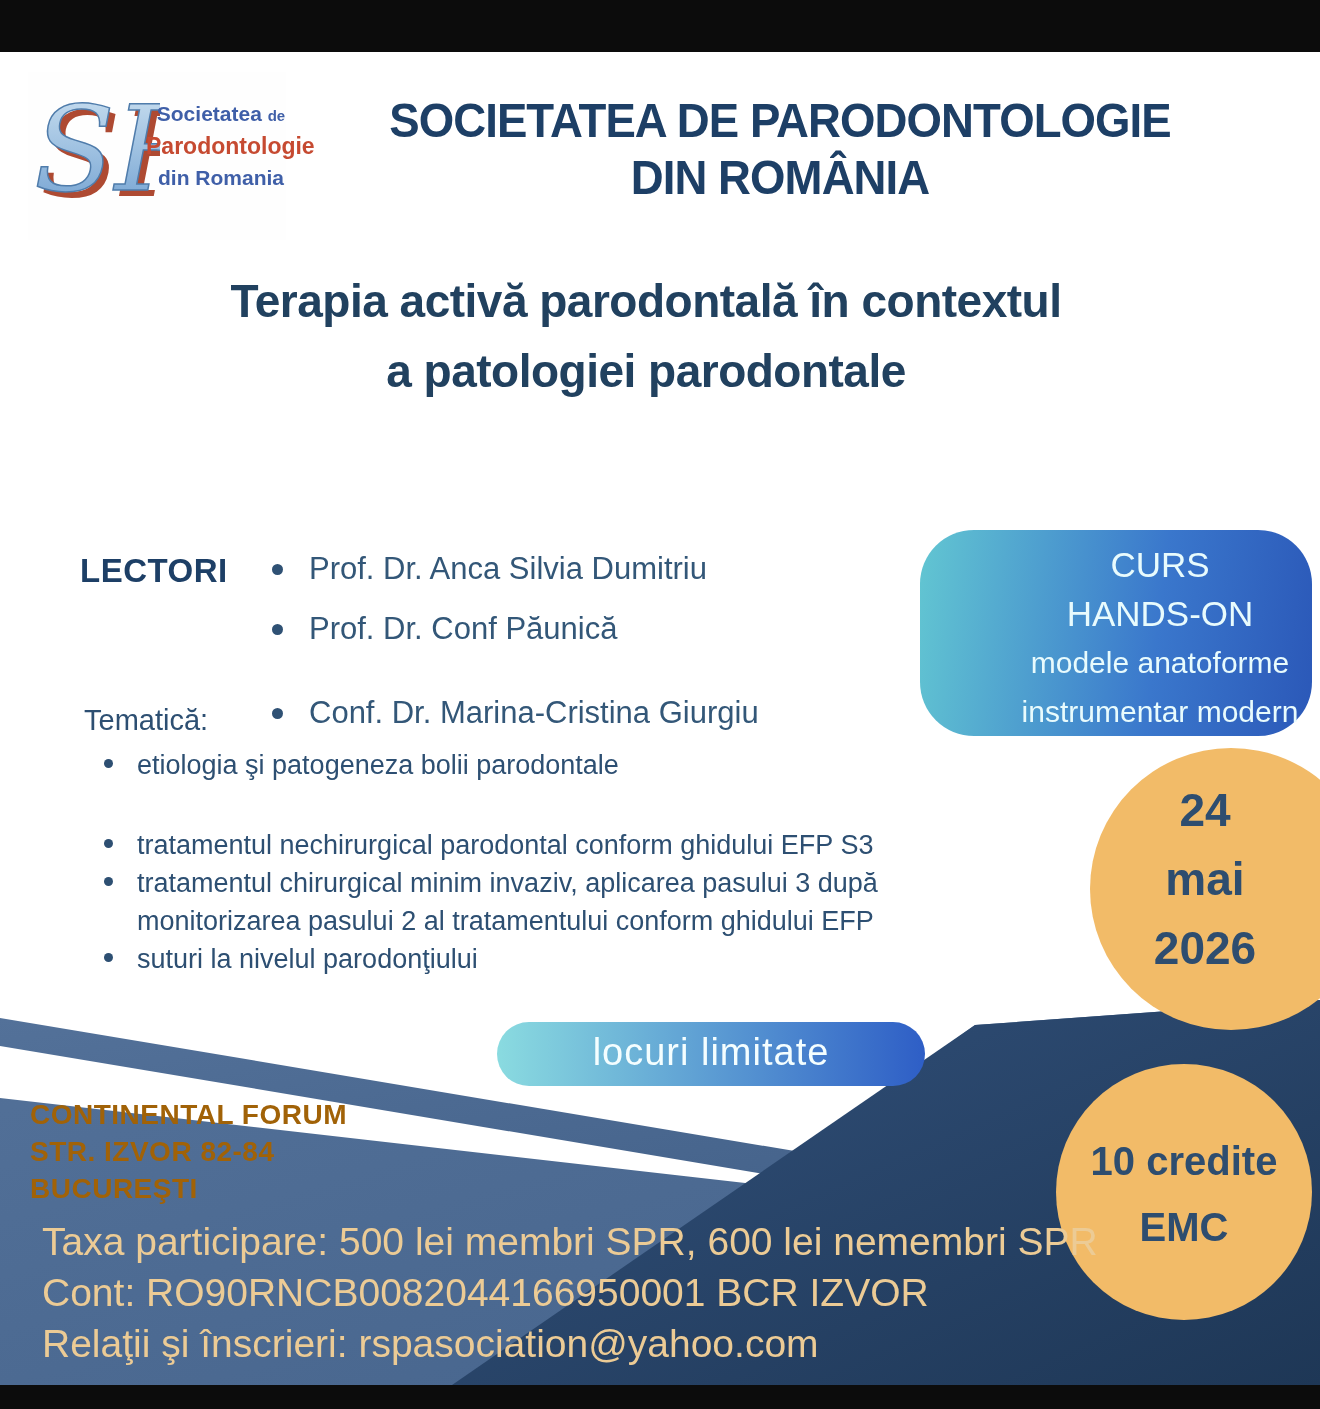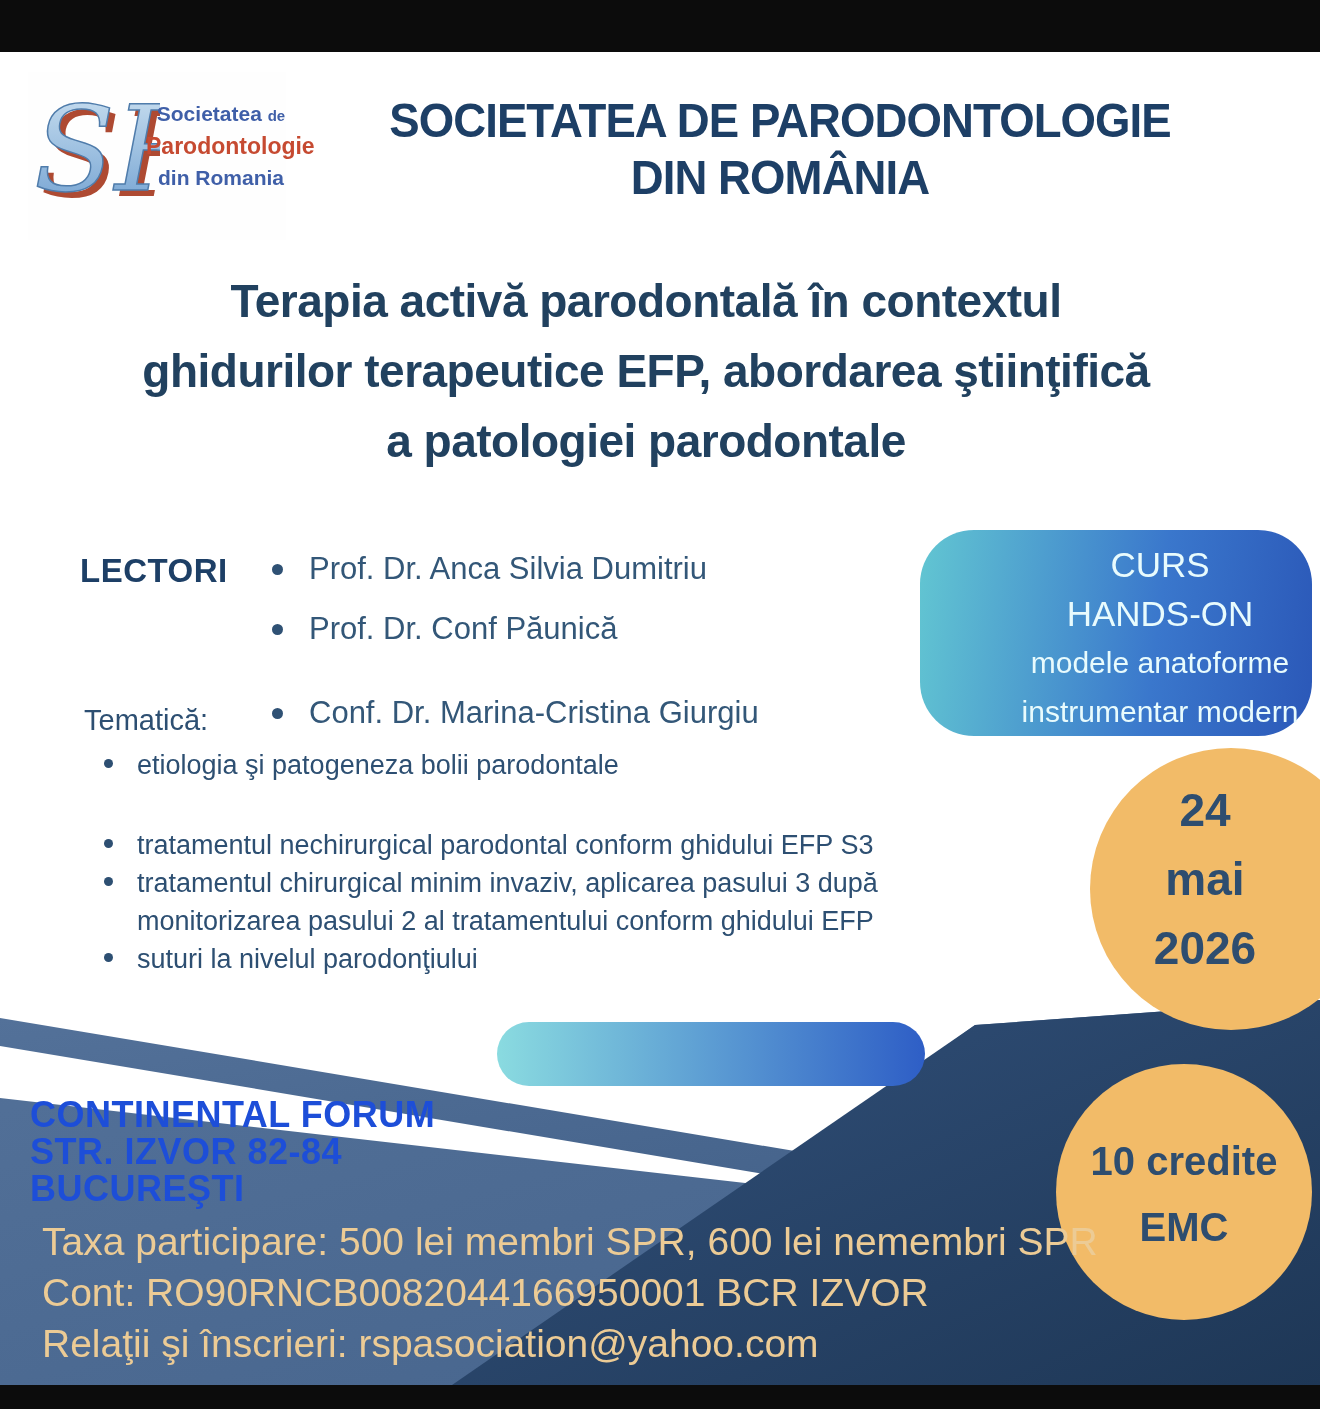--- a/index.html
+++ b/index.html
@@ -112,7 +112,6 @@
 
   <div id="course-title" class="abs">
     <div>Terapia activă parodontală în contextul</div>
-    <div>ghidurilor terapeutice EFP, abordarea ştiinţifică</div>
     <div>a patologiei parodontale</div>
   </div>
 

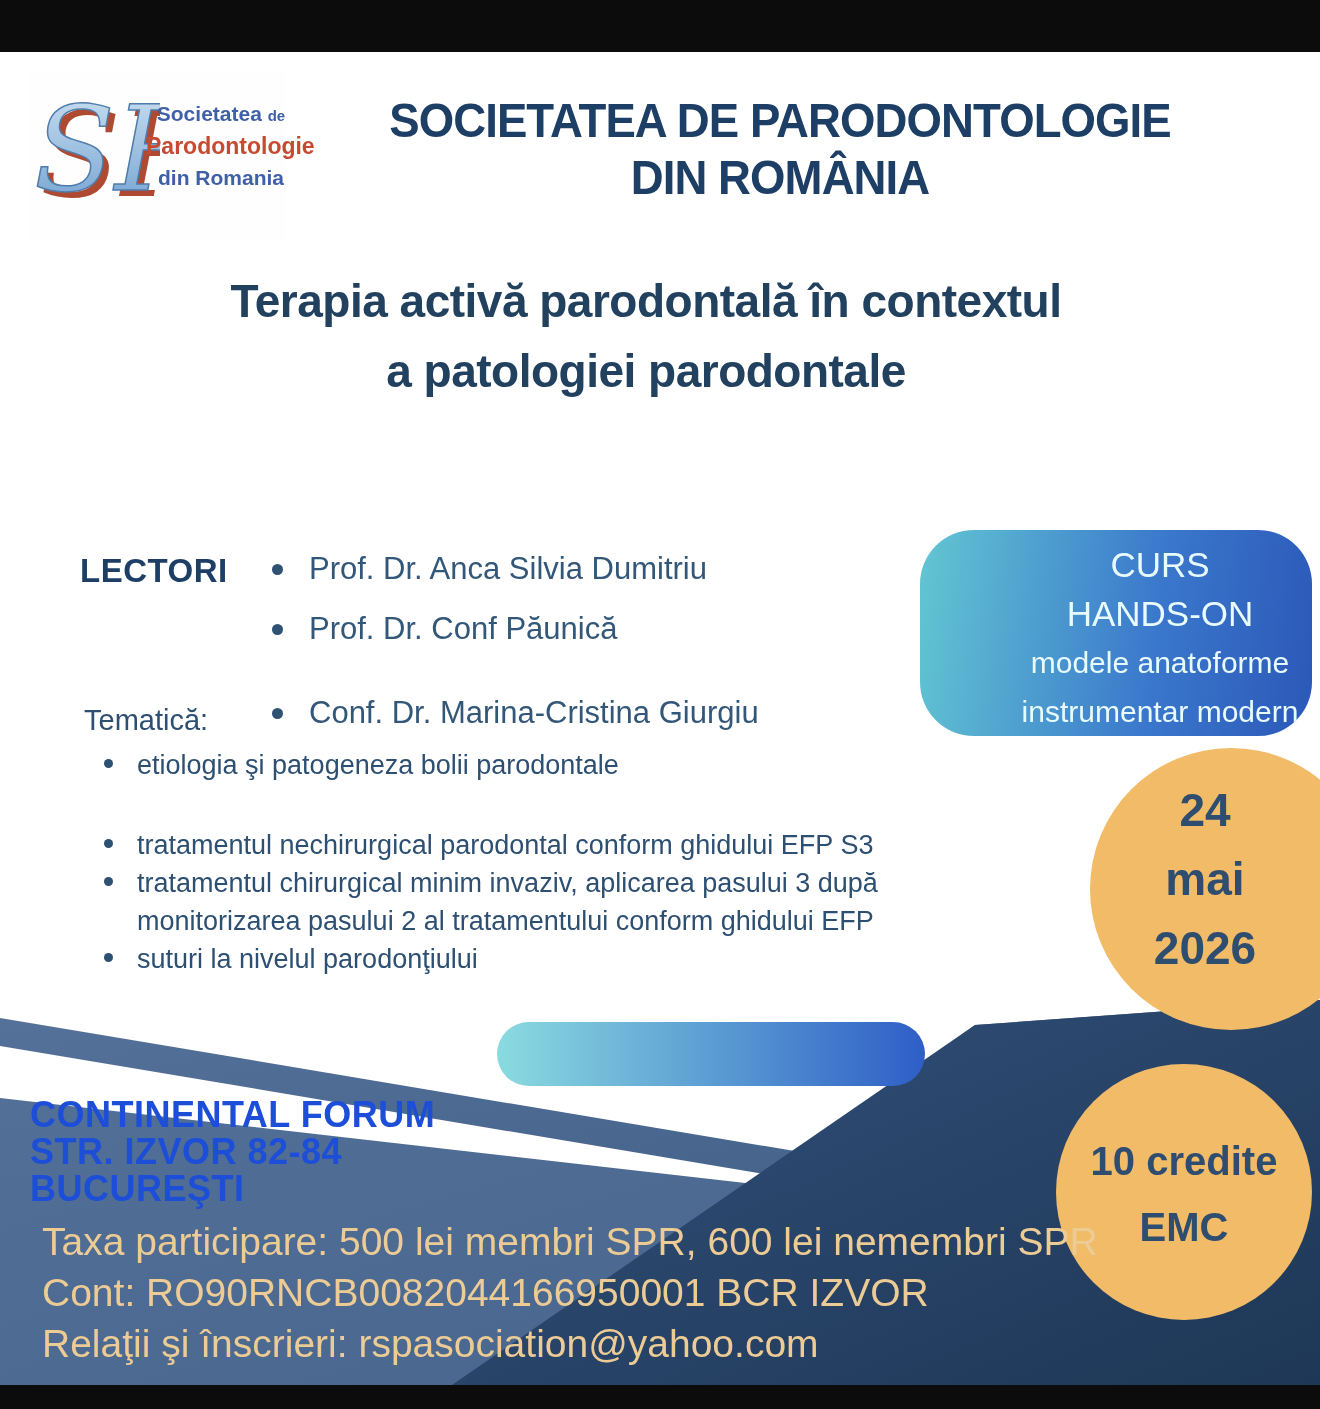--- a/index.html
+++ b/index.html
@@ -163,6 +163,7 @@
   </div>
 
   <div id="pill" class="abs"></div>
+  <div id="pill-text" class="abs">locuri limitate</div>
 
   <div id="venue" class="abs">
     <div>CONTINENTAL FORUM</div>

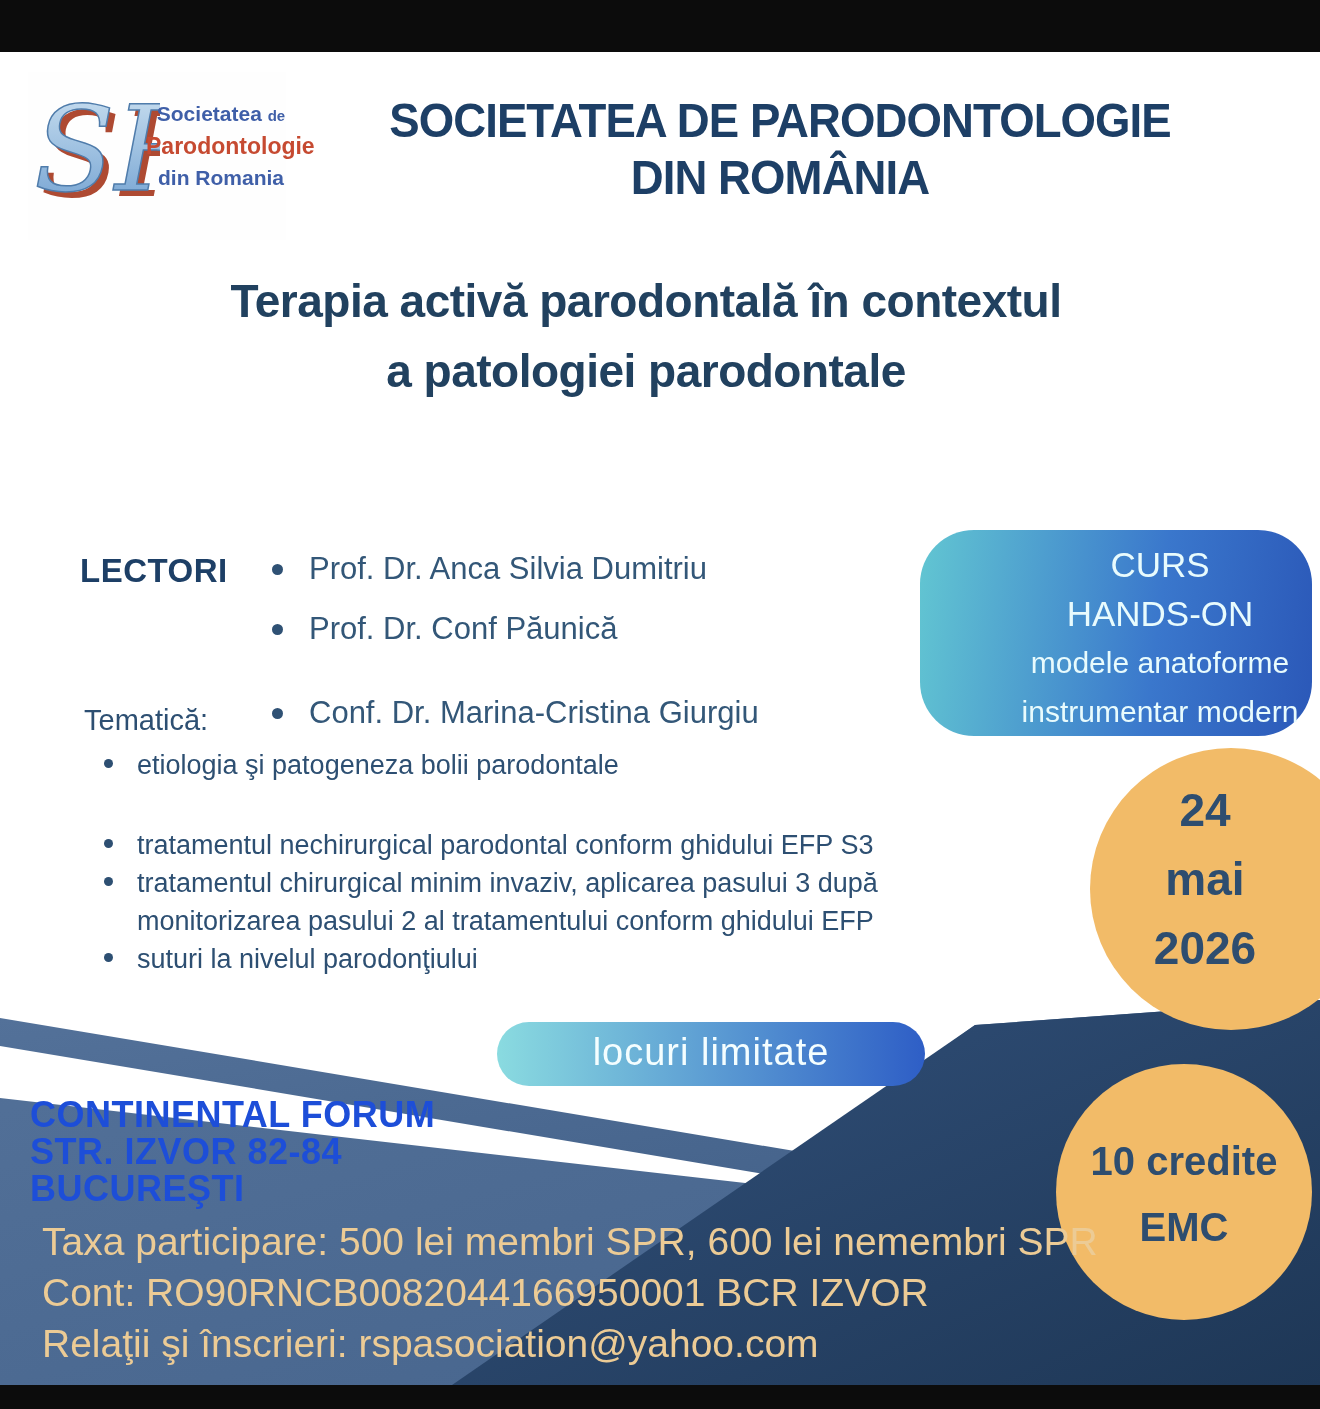--- a/index.html
+++ b/index.html
@@ -54,8 +54,8 @@
   #pill-text{left:497px;top:1031px;width:428px;text-align:center;z-index:3;
     color:#f4feff;font-size:38px;font-weight:300;letter-spacing:1px;}
   
-  #venue{left:30px;top:1096px;width:520px;z-index:3;color:#1d4ed8;
-    font-size:36px;font-weight:800;line-height:37px;letter-spacing:.5px;}
+  #venue{left:30px;top:1096px;width:520px;z-index:3;color:#a16207;
+    font-size:28px;font-weight:800;line-height:37px;letter-spacing:.5px;}
   
   #credits-circle{left:1056px;top:1064px;width:256px;height:256px;border-radius:50%;background:#f2bb68;z-index:2;}
   #credits-text{left:1056px;top:1128px;width:256px;text-align:center;z-index:3;

